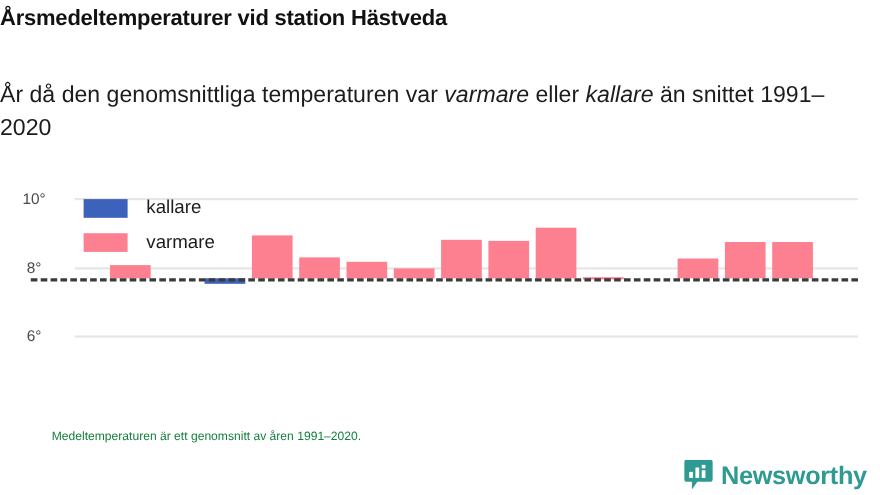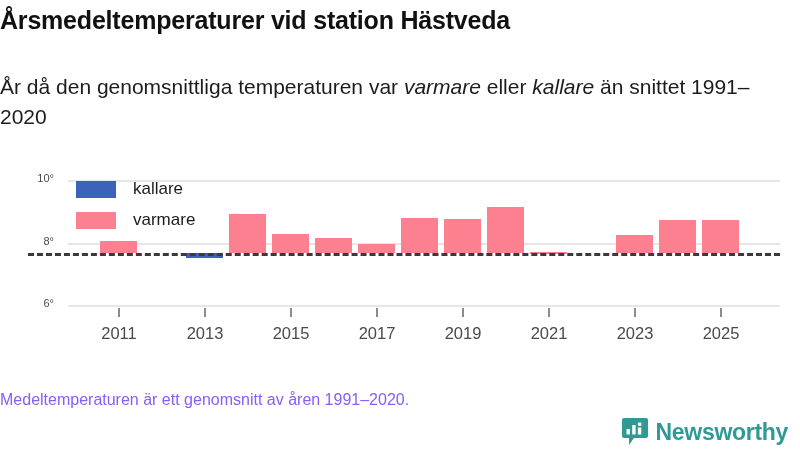--- a/index.html
+++ b/index.html
@@ -16,7 +16,7 @@
   
   .title{
     position:absolute;left:0px;top:6px;width:790px;
-    font-size:25px;font-weight:bold;letter-spacing:-0.2px;
+    font-size:20px;font-weight:bold;letter-spacing:-0.2px;
     color:#111111;line-height:1.15;
   }
   .subtitle{

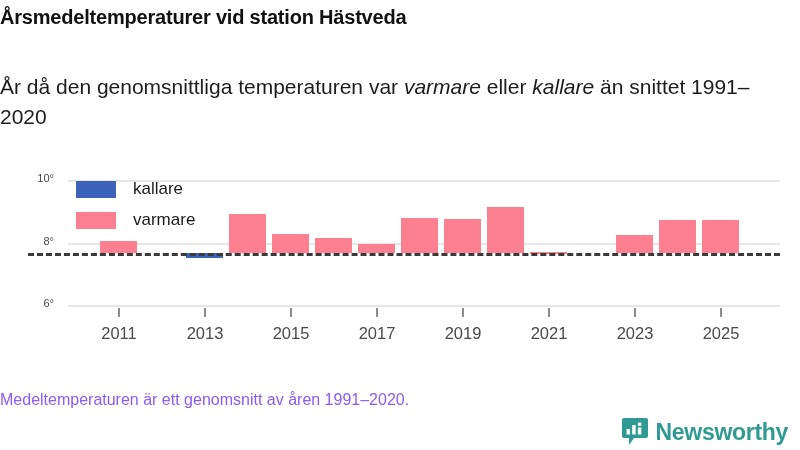--- a/index.html
+++ b/index.html
@@ -33,8 +33,8 @@
     position:absolute;height:2px;background:#e6e6e6;left:68px;width:712px;
   }
   .ylabel{
-    position:absolute;right:746px;width:46px;text-align:right;
-    font-size:11px;color:#4a4a4a;
+    position:absolute;right:746px;width:46px;text-align:center;
+    font-size:14px;color:#4a4a4a;
   }
 
   .baseline{

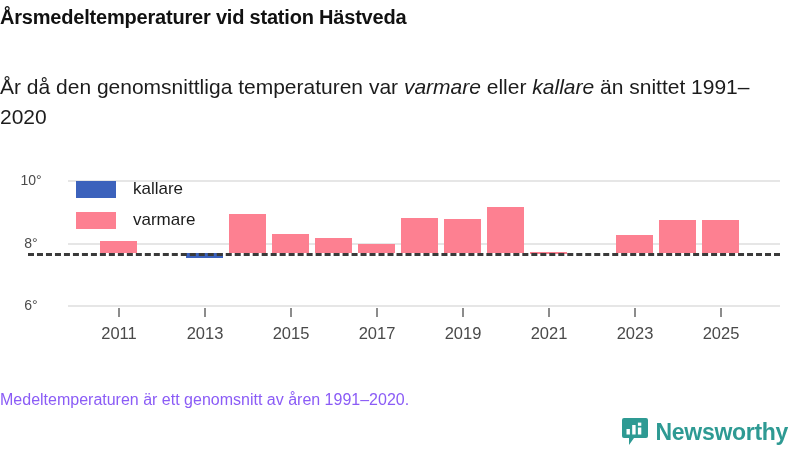--- a/index.html
+++ b/index.html
@@ -122,24 +122,6 @@
       </div>
     </div>
 
-    <div class="xaxis" id="xaxis">
-        <div class="tickmark" style="left: 118px;"></div>
-        <div class="xlabel" style="left: 119px;">2011</div>
-        <div class="tickmark" style="left: 204px;"></div>
-        <div class="xlabel" style="left: 205px;">2013</div>
-        <div class="tickmark" style="left: 290px;"></div>
-        <div class="xlabel" style="left: 291px;">2015</div>
-        <div class="tickmark" style="left: 376px;"></div>
-        <div class="xlabel" style="left: 377px;">2017</div>
-        <div class="tickmark" style="left: 462px;"></div>
-        <div class="xlabel" style="left: 463px;">2019</div>
-        <div class="tickmark" style="left: 548px;"></div>
-        <div class="xlabel" style="left: 549px;">2021</div>
-        <div class="tickmark" style="left: 634px;"></div>
-        <div class="xlabel" style="left: 635px;">2023</div>
-        <div class="tickmark" style="left: 720px;"></div>
-        <div class="xlabel" style="left: 721px;">2025</div>
-      </div>
   </div>
 
   <div class="note">Medeltemperaturen är ett genomsnitt av åren 1991–2020.</div>

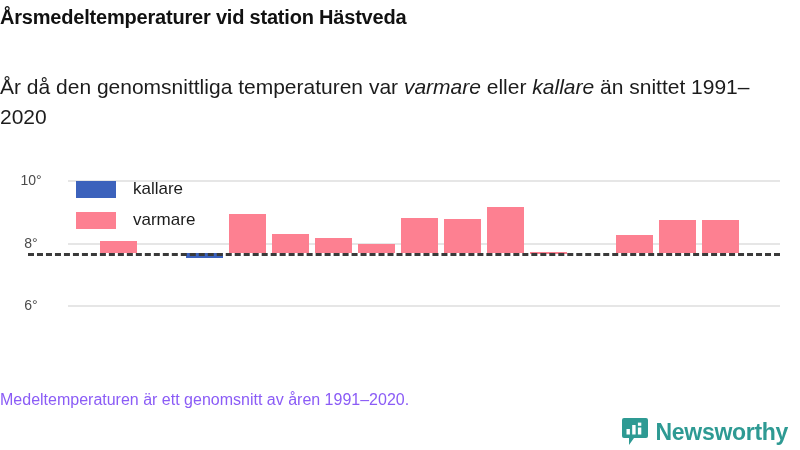--- a/index.html
+++ b/index.html
@@ -65,7 +65,7 @@
   
   .note{
     position:absolute;left:0px;top:391px;
-    font-size:16px;color:#8b5cf6;
+    font-size:11px;color:#15803d;padding-left:47px;
   }
   .logo{
     position:absolute;right:12px;top:417px;

